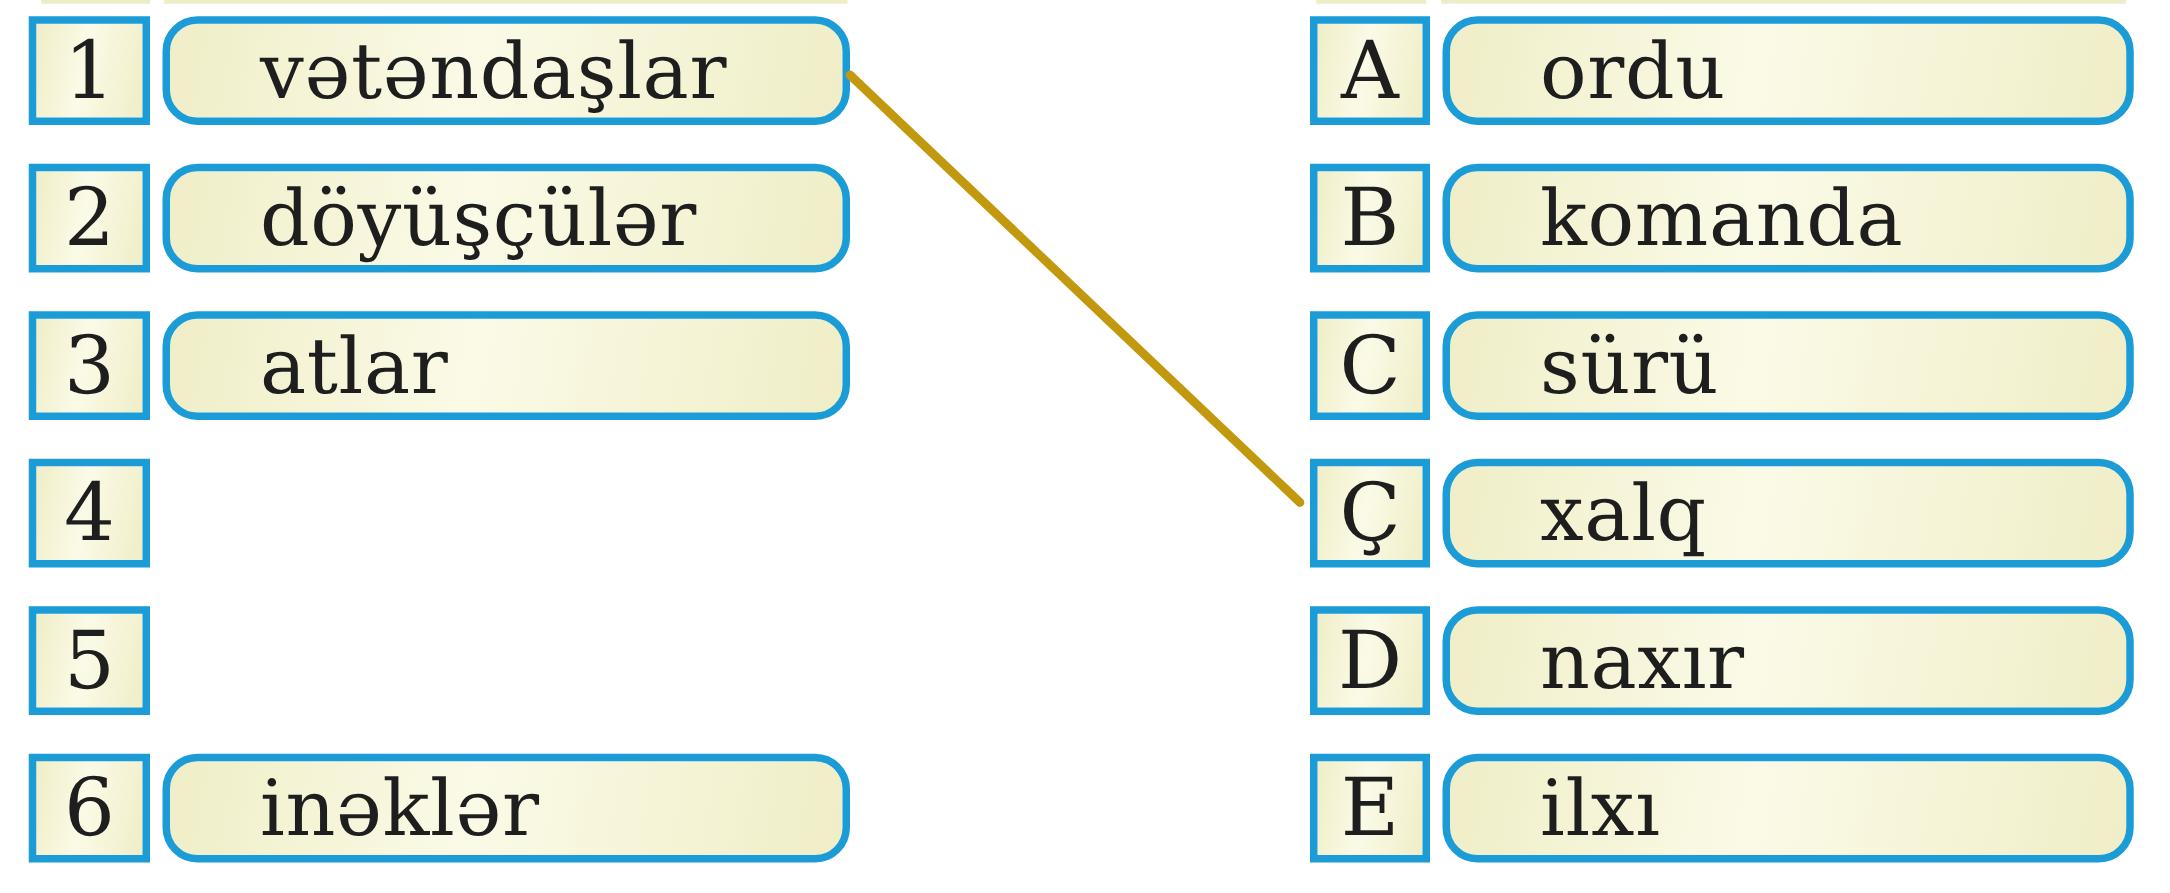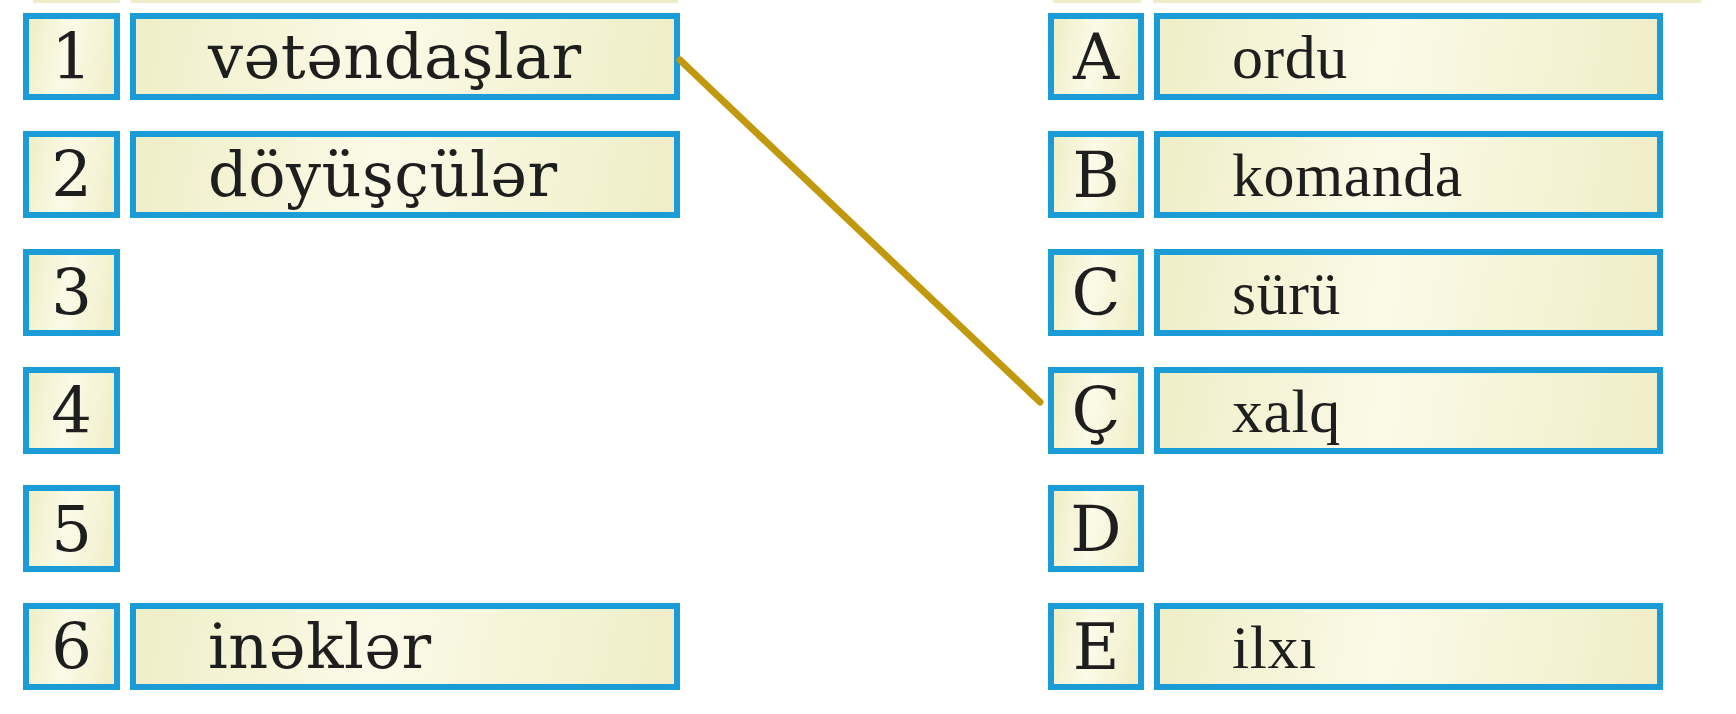--- a/index.html
+++ b/index.html
@@ -62,6 +62,7 @@
     font-size: 62px;
     line-height: 1;
     letter-spacing: 0.5px;
+    border-radius: 28px;
   }
   .left-col .idbox   { width: 97px; }
   .left-col .wordbox { width: 550px; }

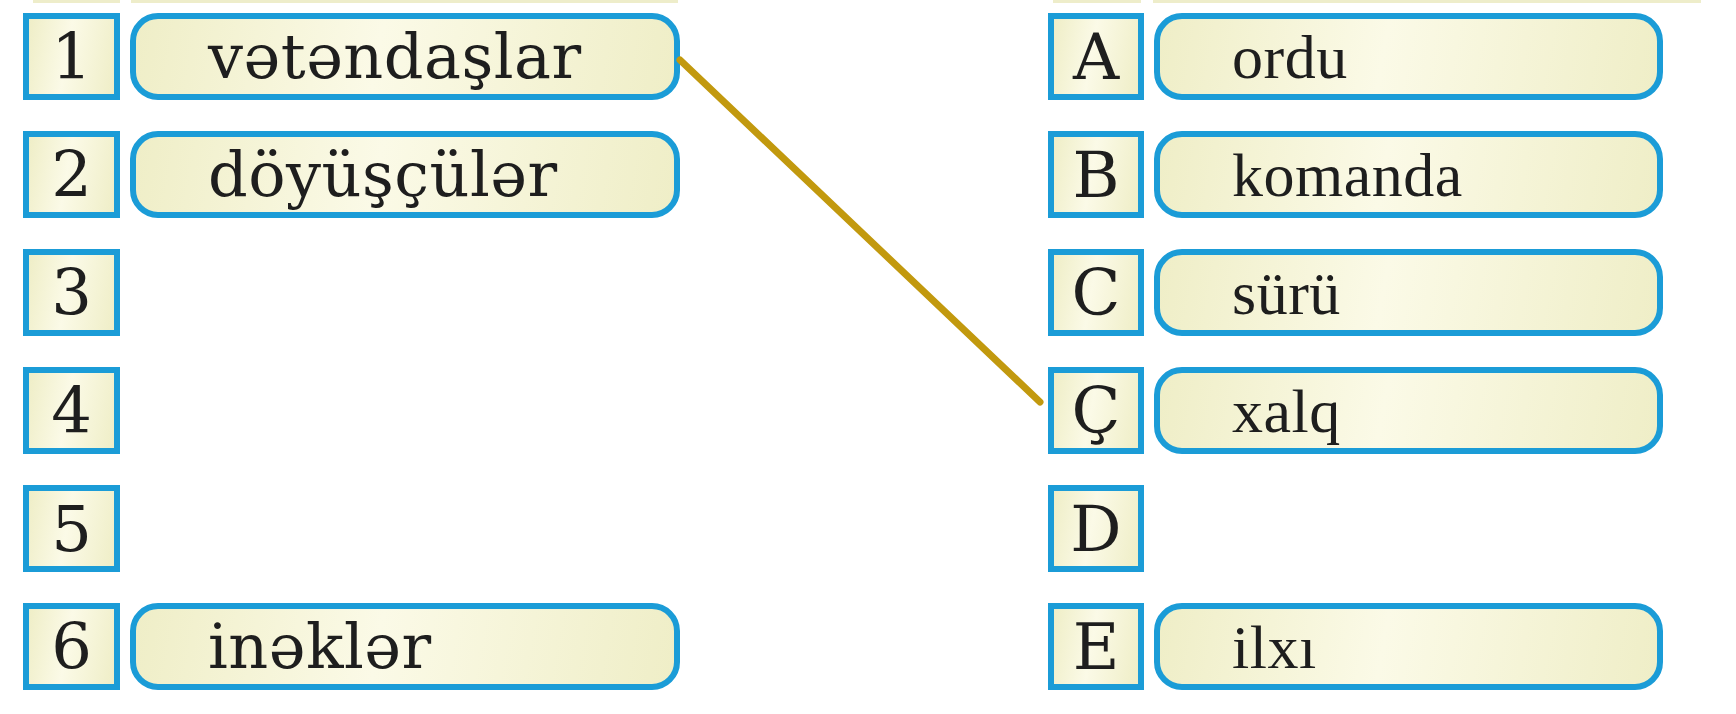--- a/index.html
+++ b/index.html
@@ -67,7 +67,7 @@
   .left-col .idbox   { width: 97px; }
   .left-col .wordbox { width: 550px; }
   .right-col .idbox   { width: 96px; }
-  .right-col .wordbox { width: 509px; font-family: Liberation Serif, serif; }
+  .right-col .wordbox { width: 553px; }
   .overlay {
     position: absolute;
     left: 0;

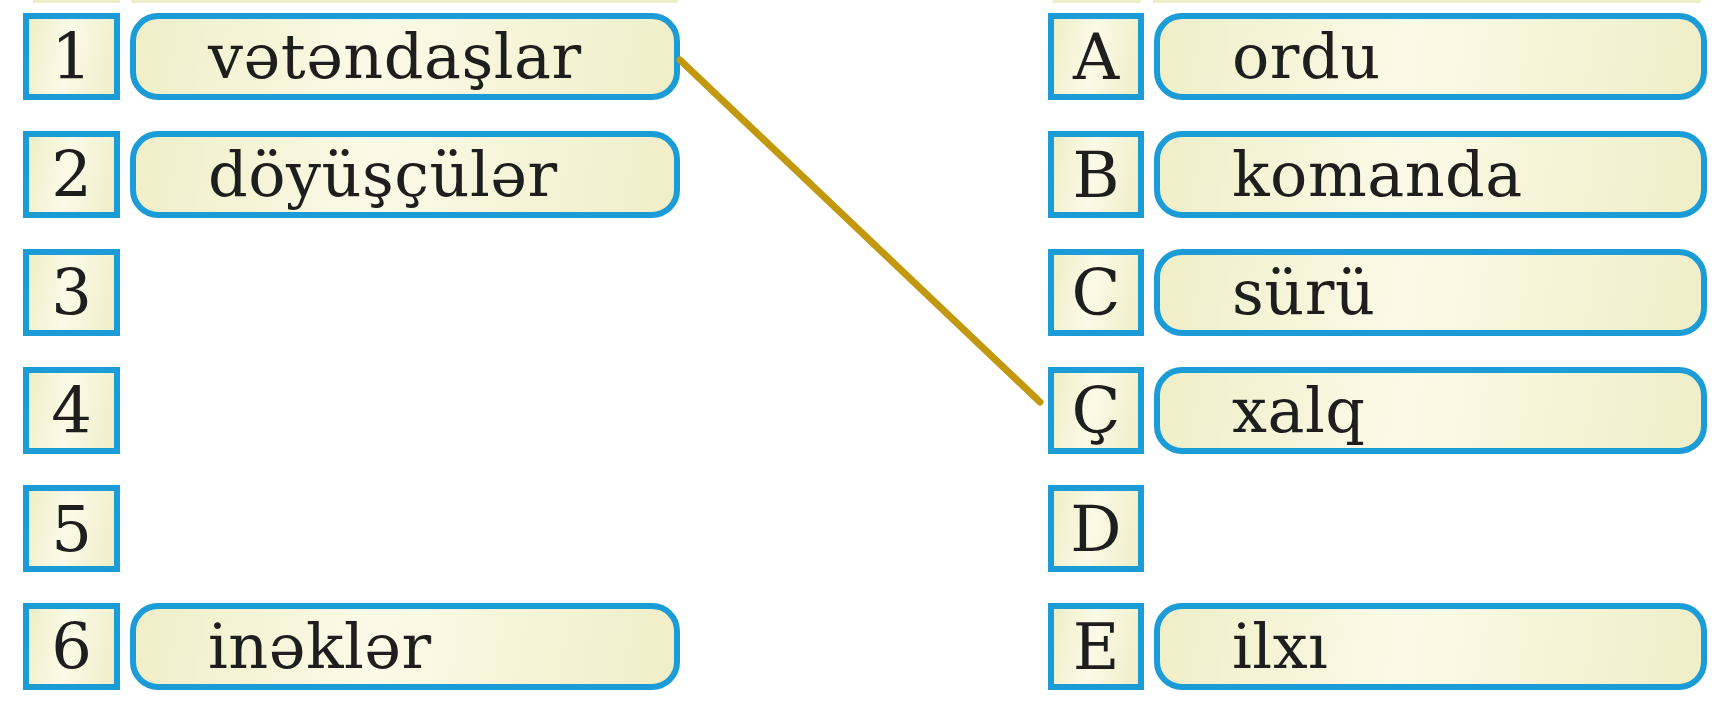--- a/index.html
+++ b/index.html
@@ -96,6 +96,7 @@
     </div>
     <div class="row">
       <div class="box idbox">3</div>
+      <div class="box wordbox">atlar</div>
     </div>
     <div class="row">
       <div class="box idbox">4</div>

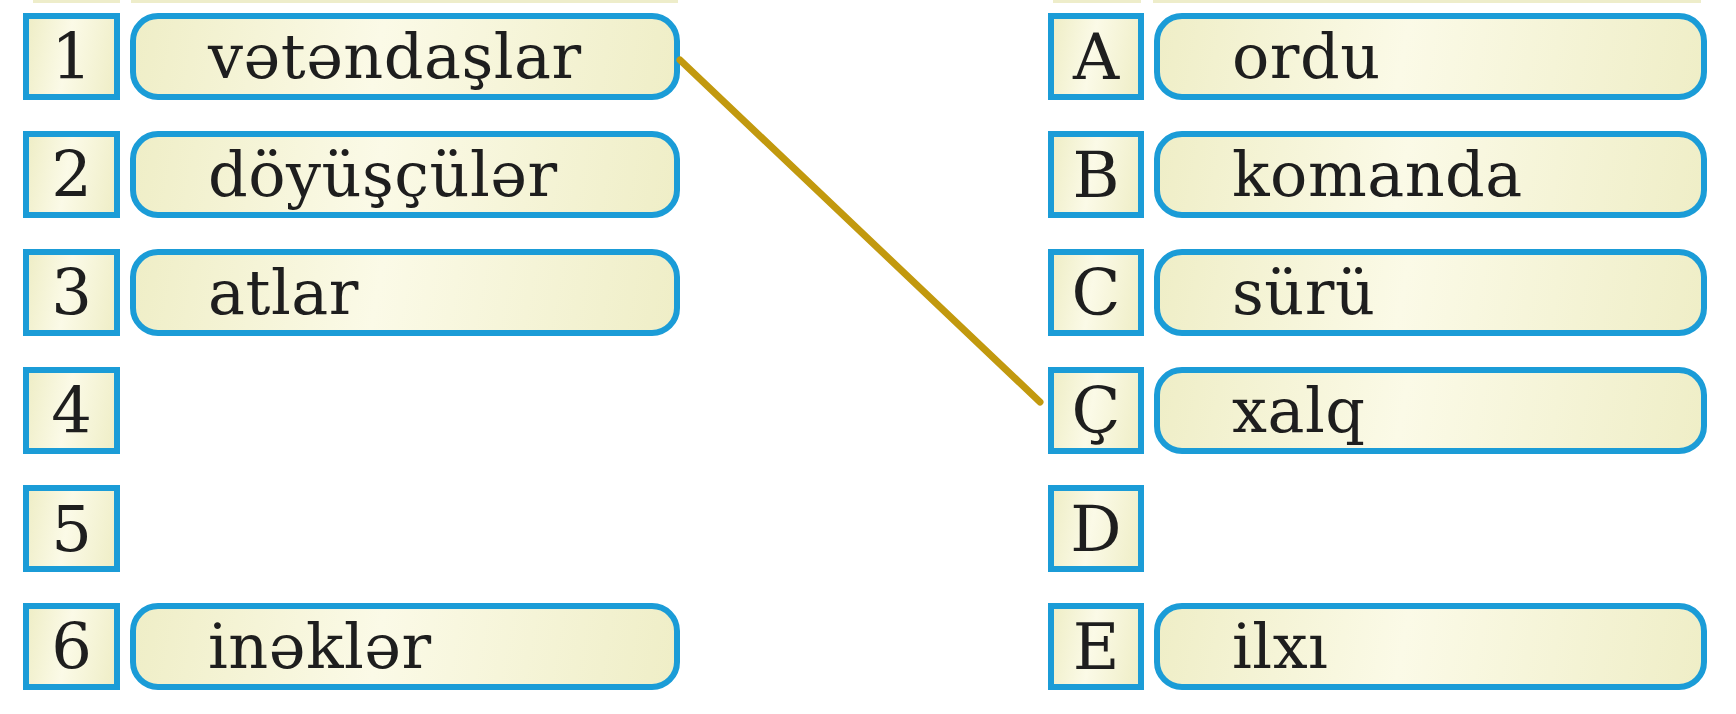--- a/index.html
+++ b/index.html
@@ -129,6 +129,7 @@
     </div>
     <div class="row">
       <div class="box idbox">D</div>
+      <div class="box wordbox">naxır</div>
     </div>
     <div class="row">
       <div class="box idbox">E</div>

